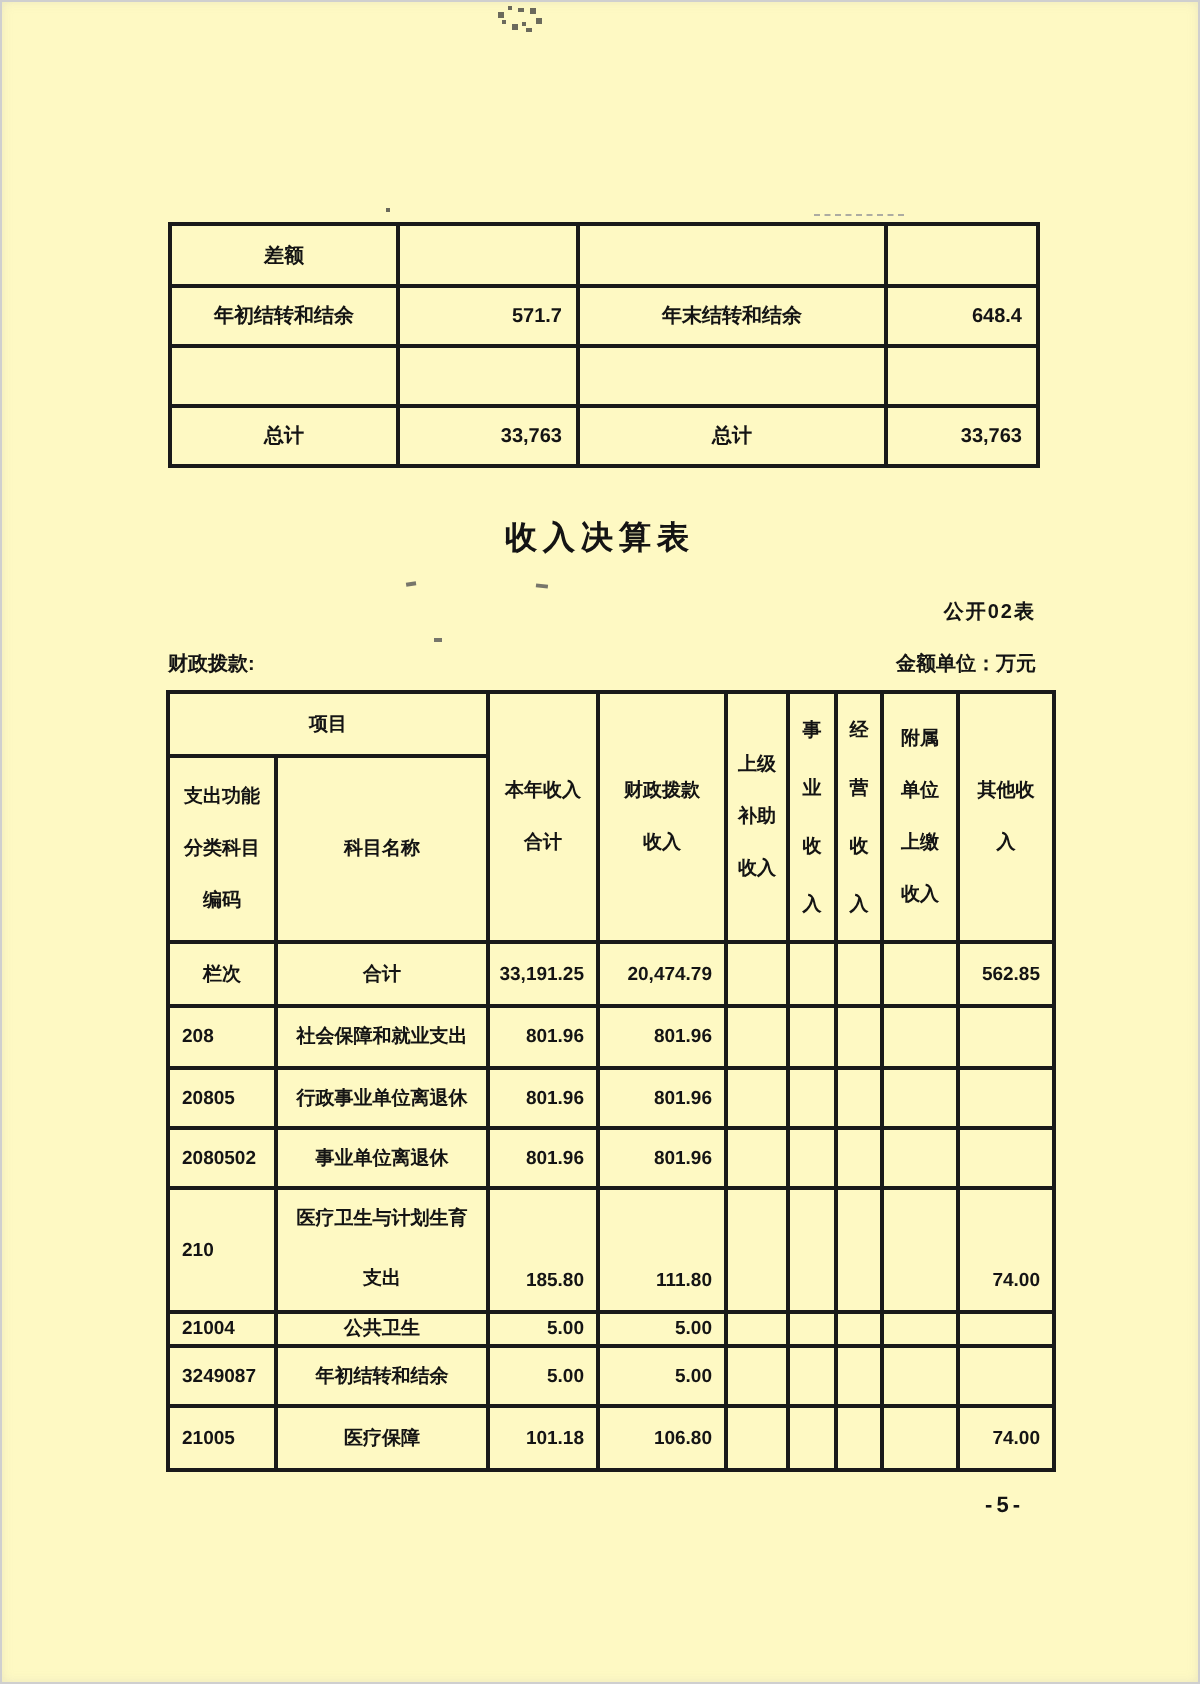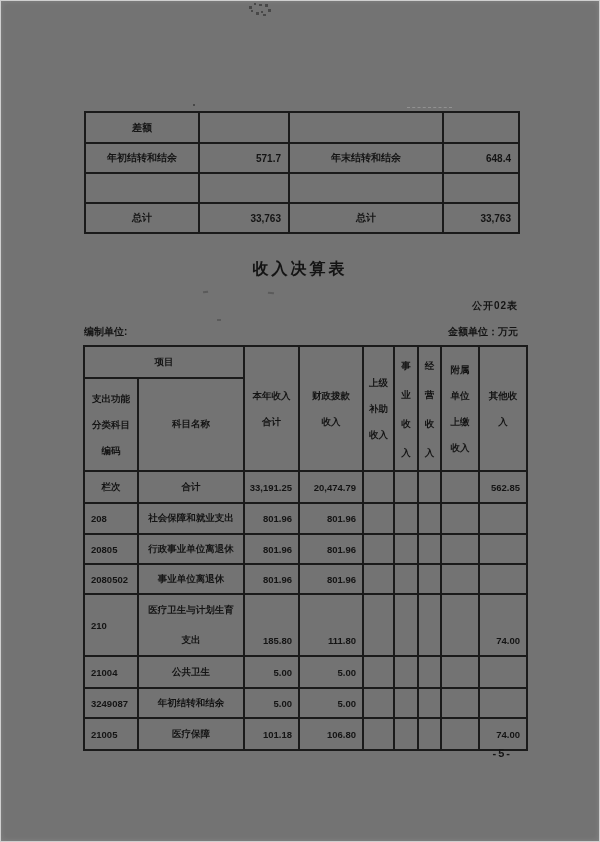--- a/index.html
+++ b/index.html
@@ -4,7 +4,7 @@
 <style>
   html,body{margin:0;padding:0;background:#ffffff;}
   .page{
-    position:relative;width:600px;height:842px;background:#737373;
+    position:relative;width:600px;height:842px;background:#fef9c3;
     font-family:"Liberation Sans",sans-serif;color:#141414;overflow:hidden;
     box-shadow:inset 0 0 0 1px #cfcfcf, inset 0 0 6px rgba(180,180,180,.35);
   }

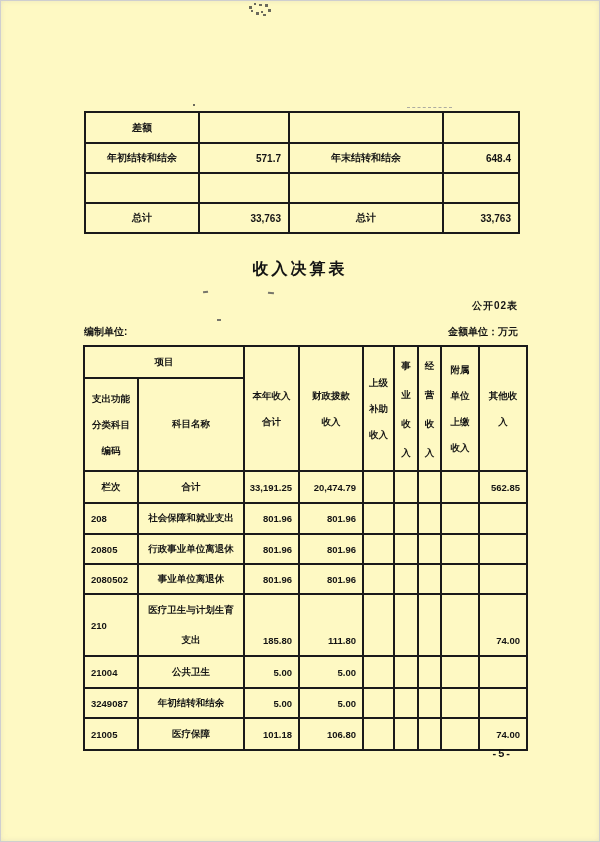--- a/index.html
+++ b/index.html
@@ -104,7 +104,7 @@
 
   <div class="title">收入决算表</div>
   <div class="table-code">公开02表</div>
-  <div class="unit-left">编制单位:</div>
+  <div class="unit-left">财政拨款:</div>
   <div class="unit-right">金额单位：万元</div>
 
   <table class="main">

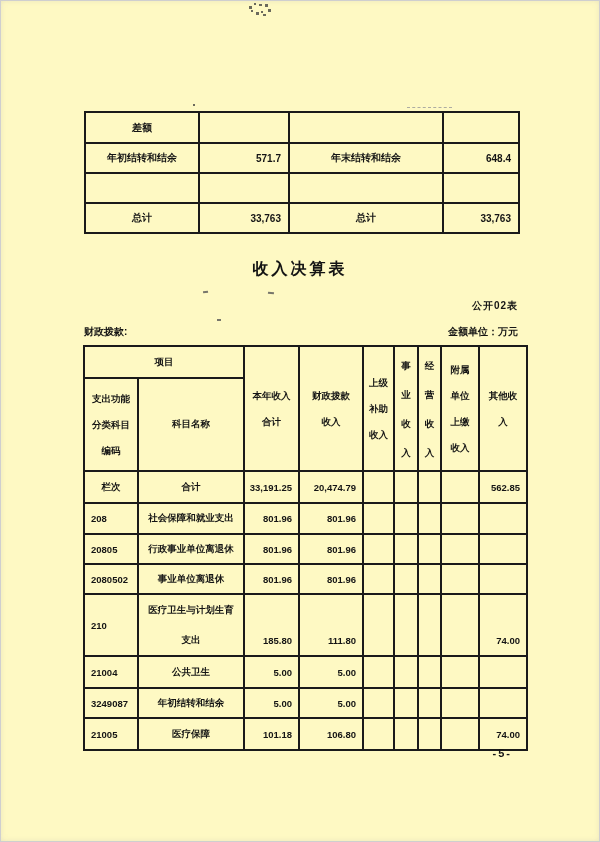--- a/index.html
+++ b/index.html
@@ -207,7 +207,7 @@
       <td class="num"></td>
       <td class="num">74.00</td>
     </tr>
-    <tr style="height:32px">
+    <tr style="height:17px">
       <td class="code">21004</td>
       <td class="name">公共卫生</td>
       <td class="num">5.00</td>

